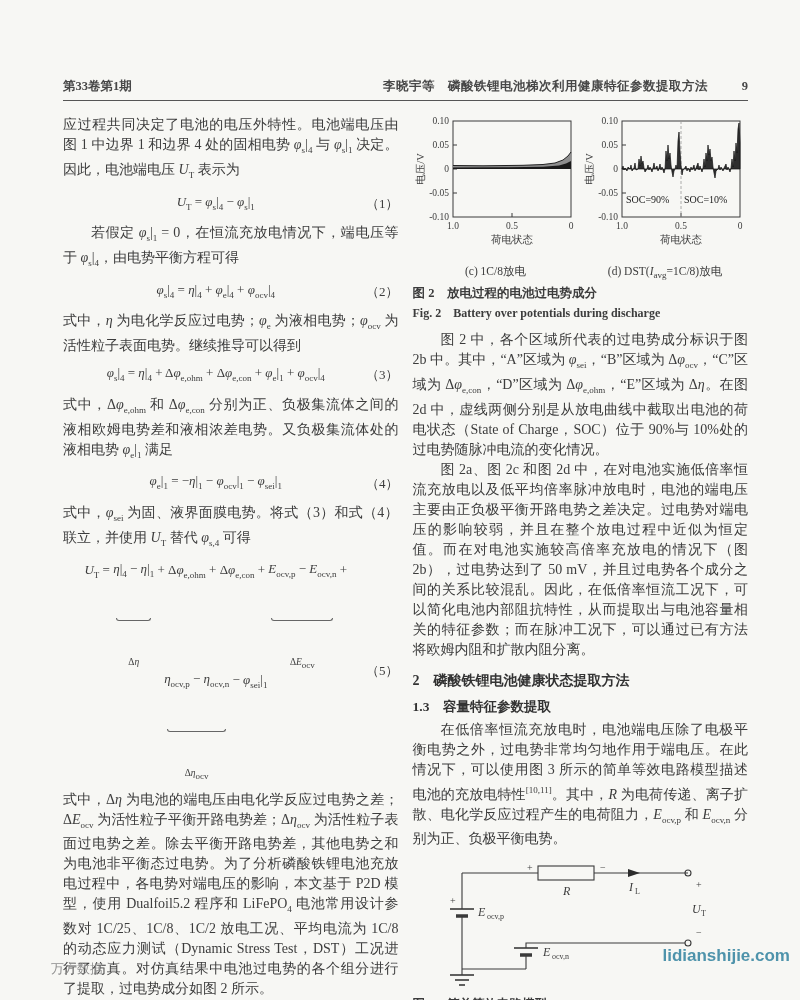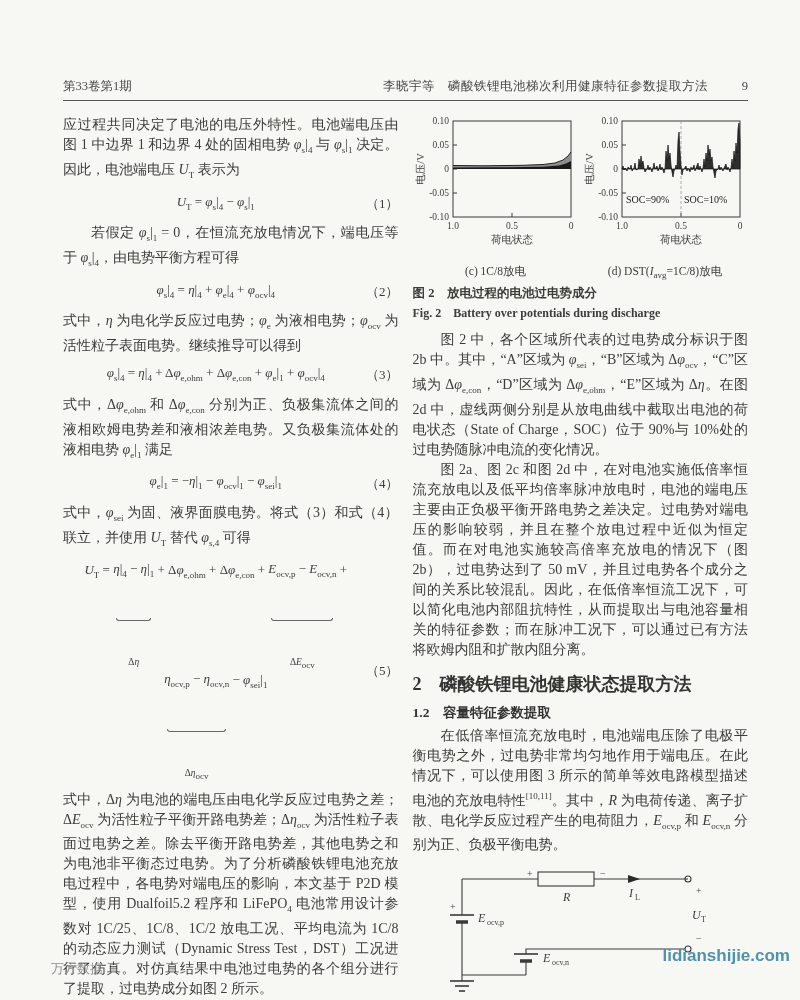--- a/index.html
+++ b/index.html
@@ -12,7 +12,7 @@
     padding:78px 52px 0 63px;
   }
   
-  .hdr { display:flex; align-items:baseline; border-bottom:1.4px solid #555; padding-bottom:5px; font-size:12.5px; color:#474747; }
+  .hdr { display:flex; align-items:baseline; border-bottom:1.4px solid #555; padding-bottom:5px; font-size:12.5px; color:#474747;font-weight:bold; }
   .hdr .issue { width:120px; }
   .hdr .title { flex:1; text-align:right; letter-spacing:.5px; }
   .hdr .pnum  { width:40px; text-align:right; }

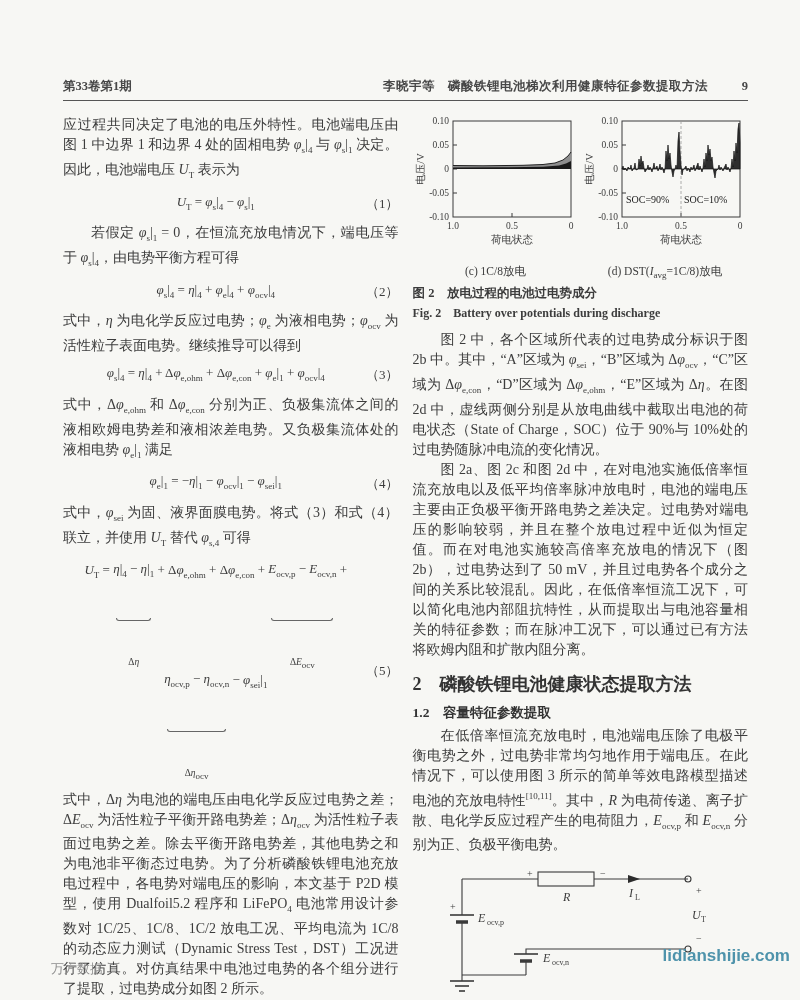--- a/index.html
+++ b/index.html
@@ -31,7 +31,7 @@
              border-left:1px solid #666; border-right:1px solid #666; border-bottom:1px solid #666;
              border-radius:0 0 4px 4px; }
   .ug .ull { font-size:9.5px; line-height:11px; }
-  .h2  { font-size:18px; font-weight:bold; margin:12px 0 8px; color:#333; }
+  .h2  { font-size:14px; font-weight:bold; margin:12px 0 8px; color:#333; }
   .h21 { font-size:13.5px; font-weight:bold; margin:4px 0 4px; color:#333; }
   
   .figrow { display:flex; justify-content:space-between; margin-top:6px; }

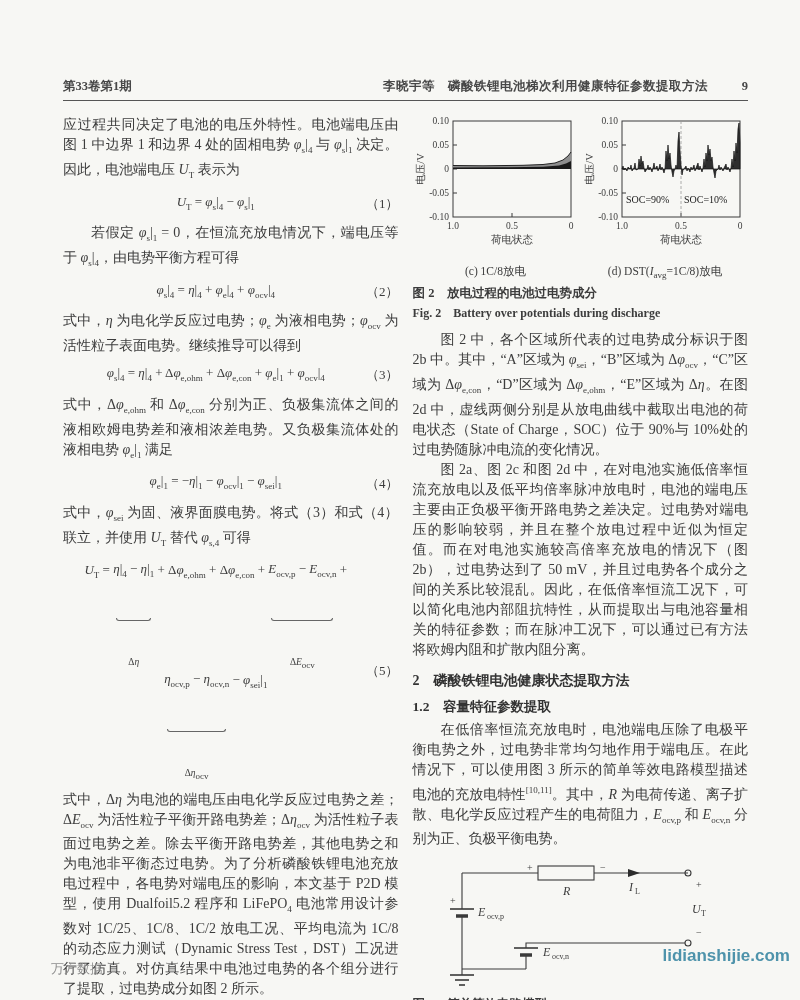--- a/index.html
+++ b/index.html
@@ -230,7 +230,7 @@
       <div class="p">图 2a、图 2c 和图 2d 中，在对电池实施低倍率恒流充放电以及低平均倍率脉冲放电时，电池的端电压主要由正负极平衡开路电势之差决定。过电势对端电压的影响较弱，并且在整个放电过程中近似为恒定值。而在对电池实施较高倍率充放电的情况下（图 2b），过电势达到了 50 mV，并且过电势各个成分之间的关系比较混乱。因此，在低倍率恒流工况下，可以简化电池内部阻抗特性，从而提取出与电池容量相关的特征参数；而在脉冲工况下，可以通过已有方法将欧姆内阻和扩散内阻分离。</div>
 
       <div class="h2">2　磷酸铁锂电池健康状态提取方法</div>
-      <div class="h21">1.2　容量特征参数提取</div>
+      <div class="h21">1.3　容量特征参数提取</div>
       <div class="p">在低倍率恒流充放电时，电池端电压除了电极平衡电势之外，过电势非常均匀地作用于端电压。在此情况下，可以使用图 3 所示的简单等效电路模型描述电池的充放电特性<sup>[10,11]</sup>。其中，<i>R</i> 为电荷传递、离子扩散、电化学反应过程产生的电荷阻力，<i>E</i><sub>ocv,p</sub> 和 <i>E</i><sub>ocv,n</sub> 分别为正、负极平衡电势。</div>
 
       <div class="fig3wrap">

